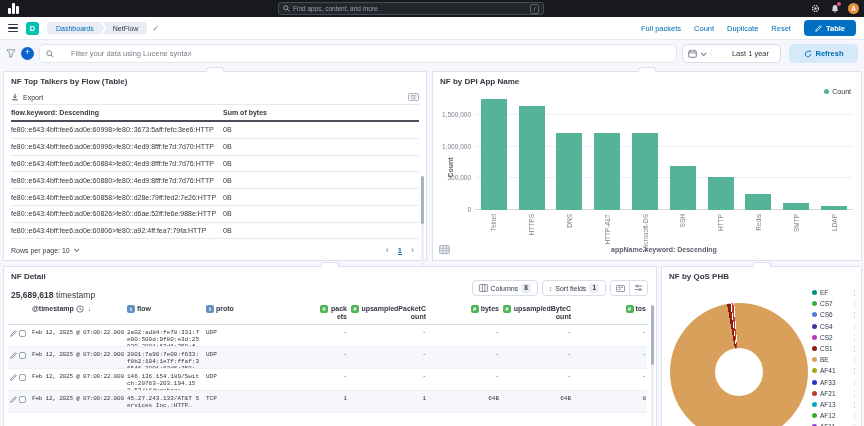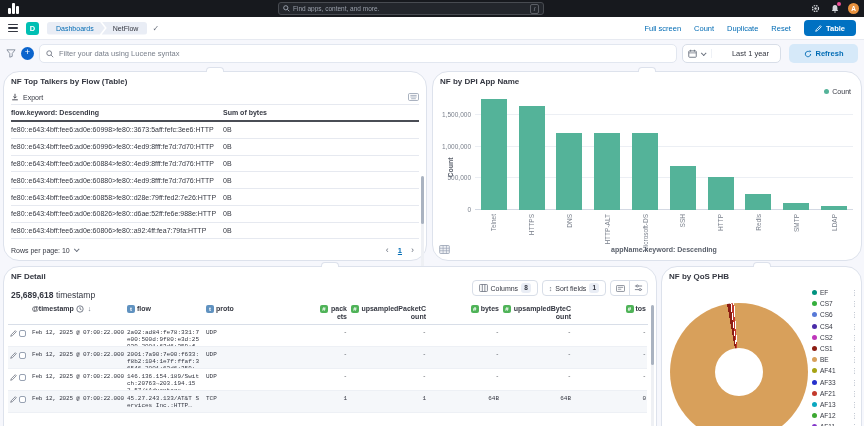--- a/index.html
+++ b/index.html
@@ -189,7 +189,7 @@
       <span class="crumb-check">✓</span>
     </div>
     <div class="nav-actions">
-      <span class="nav-link">Full screen</span>
+      <span class="nav-link">Full packets</span>
       <span class="nav-link">Count</span>
       <span class="nav-link">Duplicate</span>
       <span class="nav-link">Reset</span>

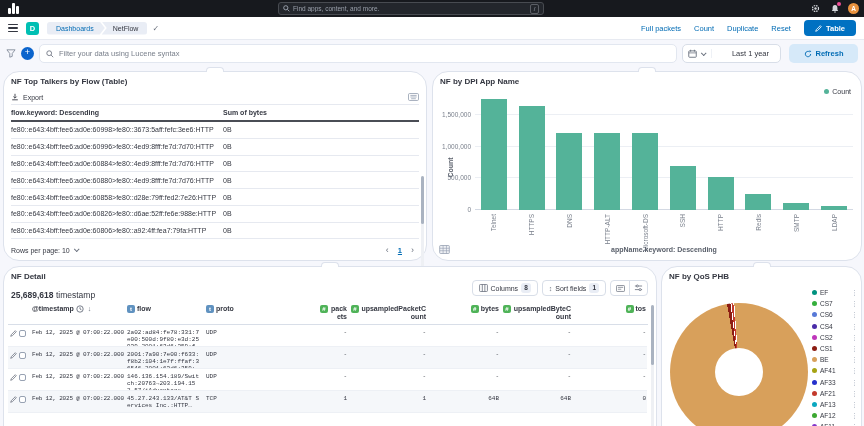--- a/index.html
+++ b/index.html
@@ -46,7 +46,7 @@
   .add-filter { width:13px; height:13px; border-radius:50%; background:#0b64cc; color:#fff; font-size:9px; line-height:11px;
     text-align:center; cursor:pointer; flex:none; }
   .query-box { flex:1; height:19px; background:#fff; border:1px solid #e2e7f0; border-radius:5px;
-    display:flex; align-items:center; padding:0 6px; gap:5px; }
+    display:flex; align-items:center; padding:0 6px; gap:17px; }
   .query-ph { color:#7a808c; font-size:7.5px; }
   .datepicker { height:19px; background:#fff; border:1px solid #d8dee8; border-radius:5px; display:flex; align-items:center;
     padding:0 5px; gap:4px; }

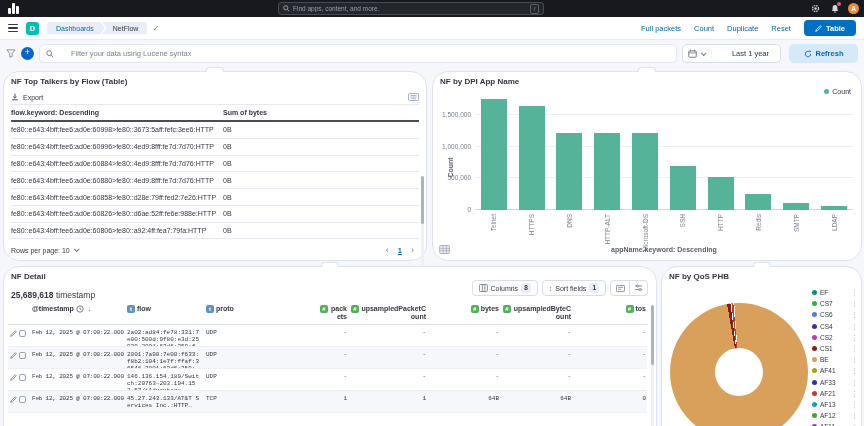--- a/index.html
+++ b/index.html
@@ -58,7 +58,7 @@
 
   
   .content { position:absolute; top:67px; left:0; right:0; bottom:0; background:#f6f7fc; overflow:hidden; }
-  .panel { position:absolute; background:#fff; border:1px solid #dde2ec; border-radius:16px; }
+  .panel { position:absolute; background:#fff; border:1px solid #dde2ec; border-radius:0; }
   .notch { position:absolute; top:-5px; left:50%; transform:translateX(-50%); width:18px; height:5px; background:#fff;
     border:1px solid #dde2ec; border-bottom:none; border-radius:4px 4px 0 0; }
   .panel-title { font-size:8px; font-weight:bold; color:#343741; padding:5px 7px 0; }

